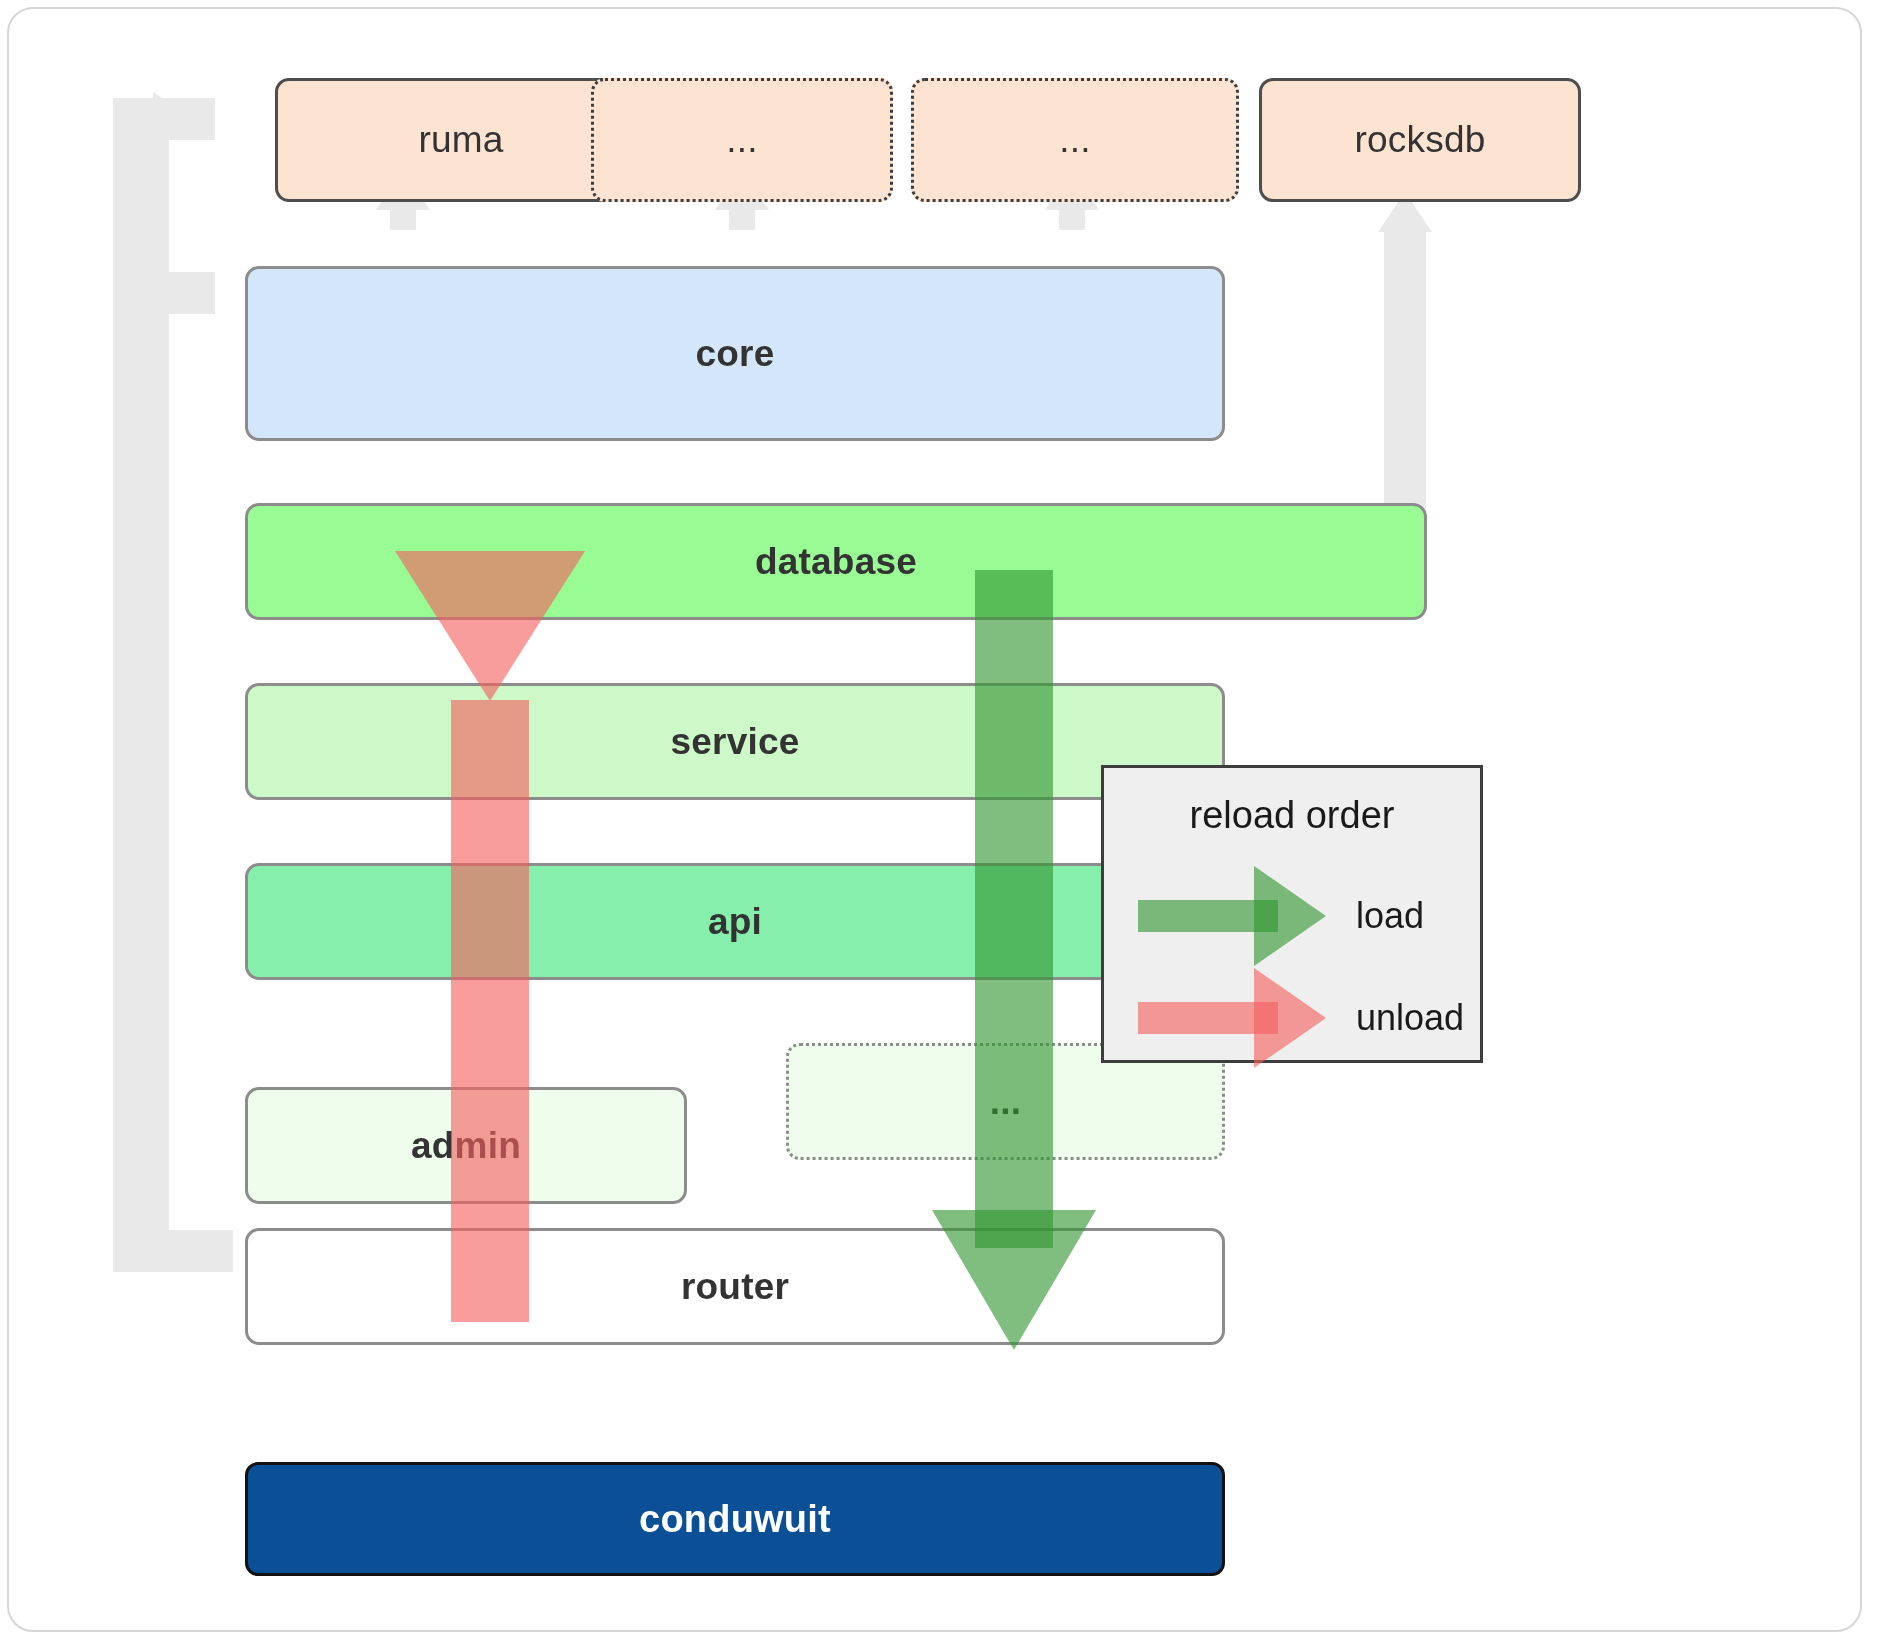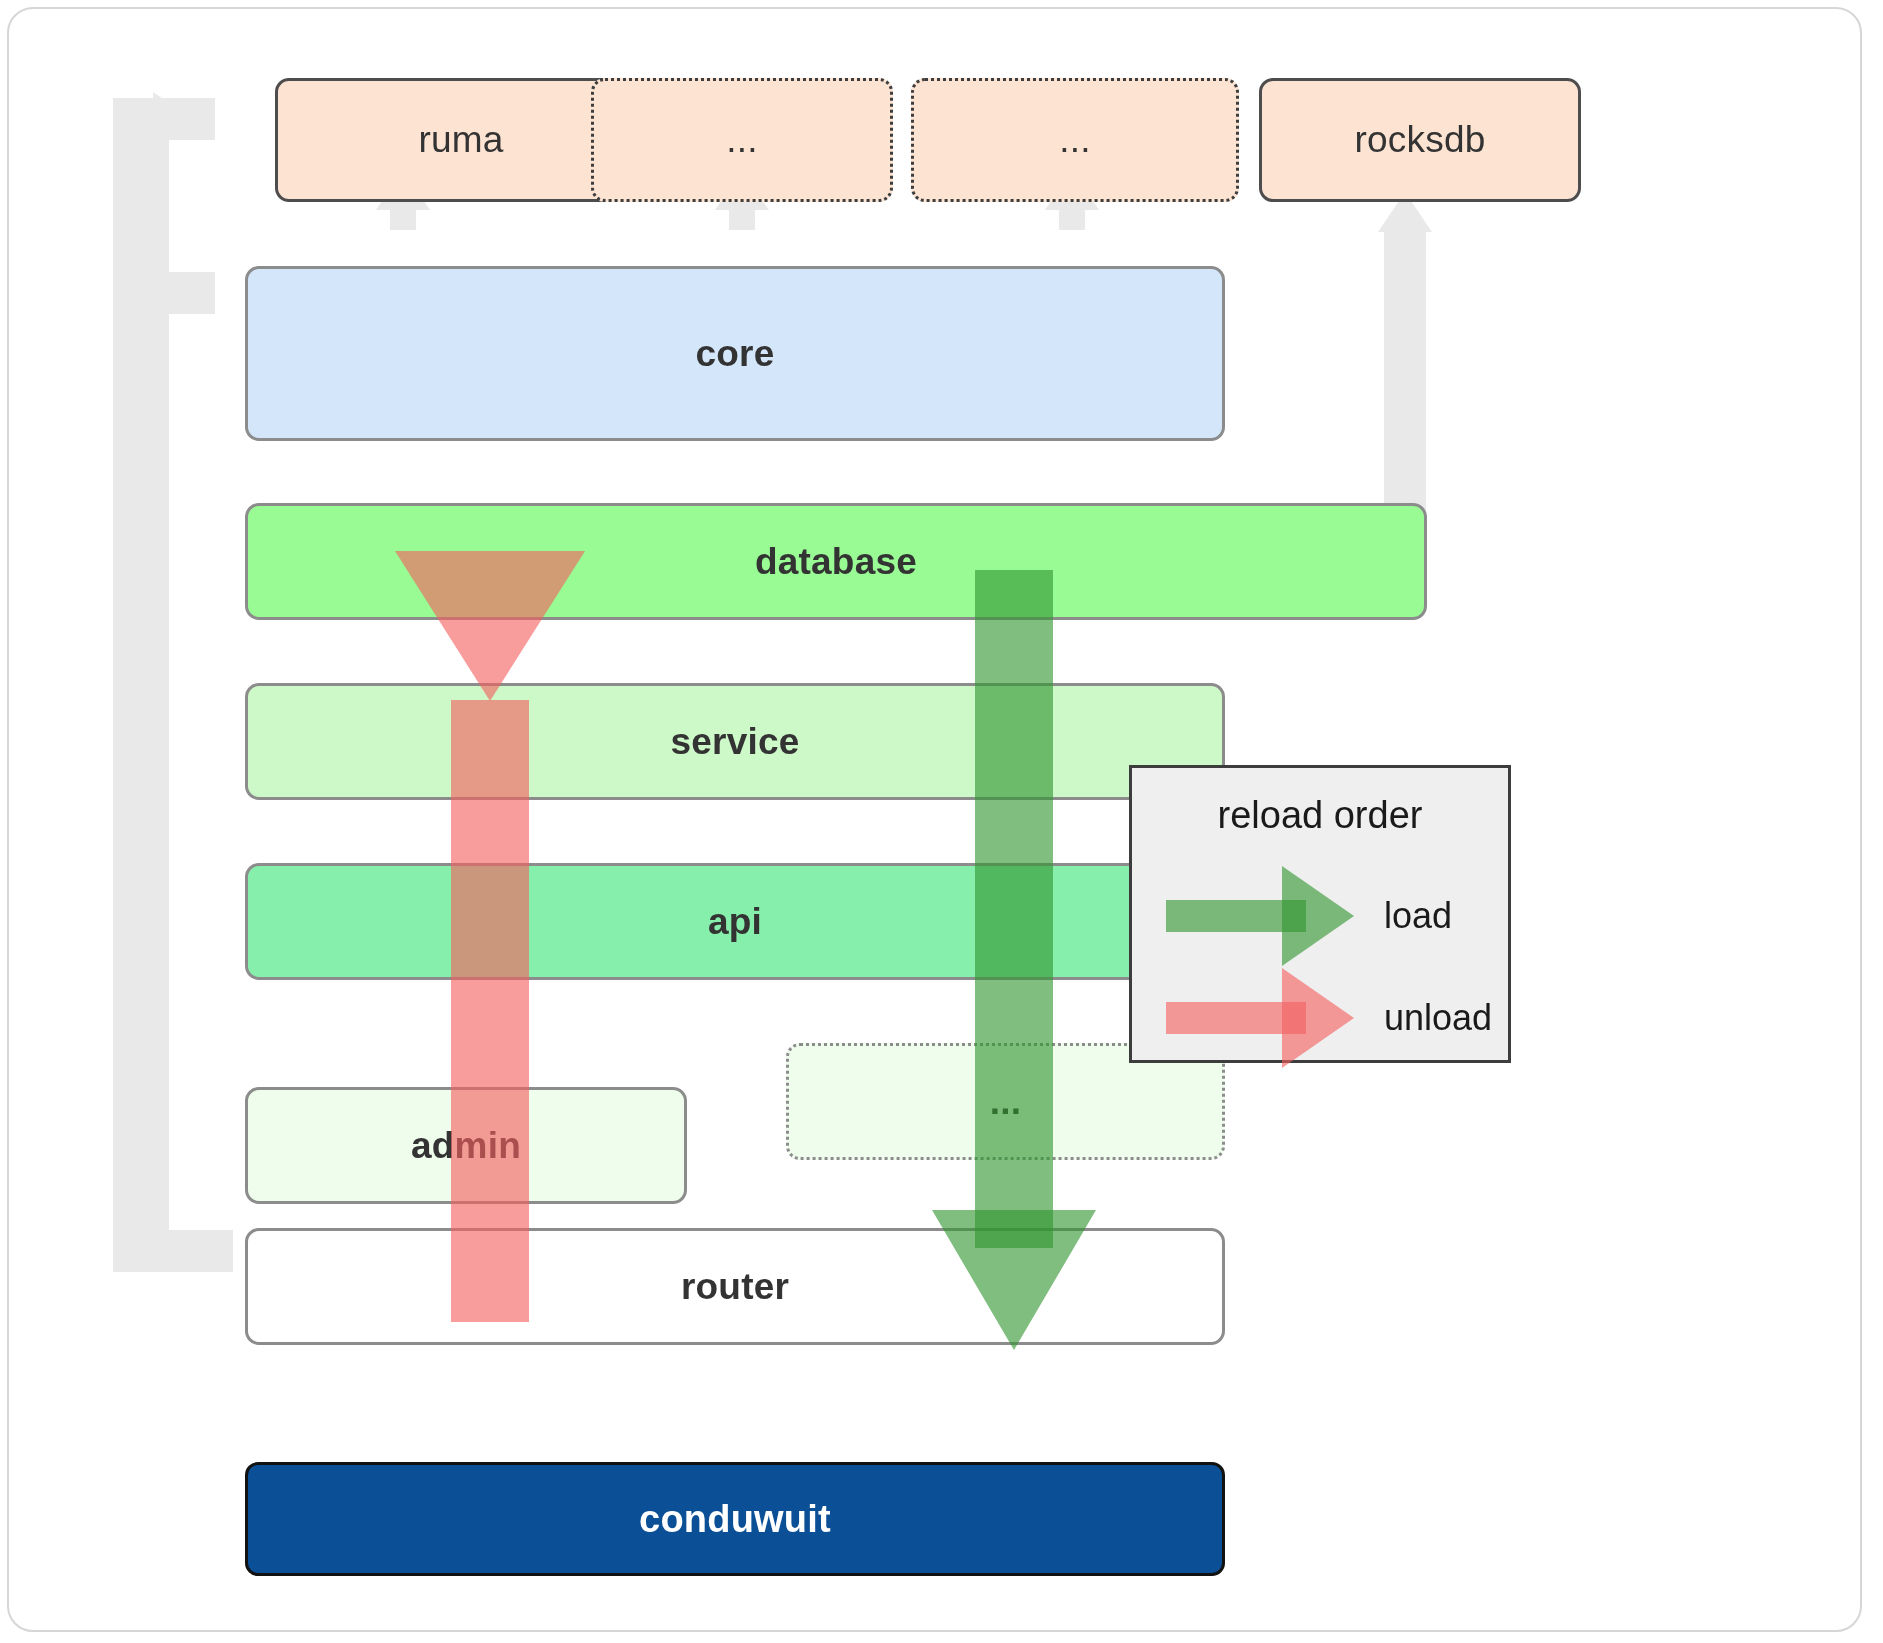--- a/index.html
+++ b/index.html
@@ -66,7 +66,7 @@
   
   .legend{
     position:absolute;left:1101px;top:765px;width:382px;height:298px;
-    background:#efefef;border:3px solid #3d3d3d;box-sizing:border-box;margin-left:28px;
+    background:#efefef;border:3px solid #3d3d3d;box-sizing:border-box;
   }
   .legend-title{
     position:absolute;left:0;right:0;top:26px;text-align:center;

